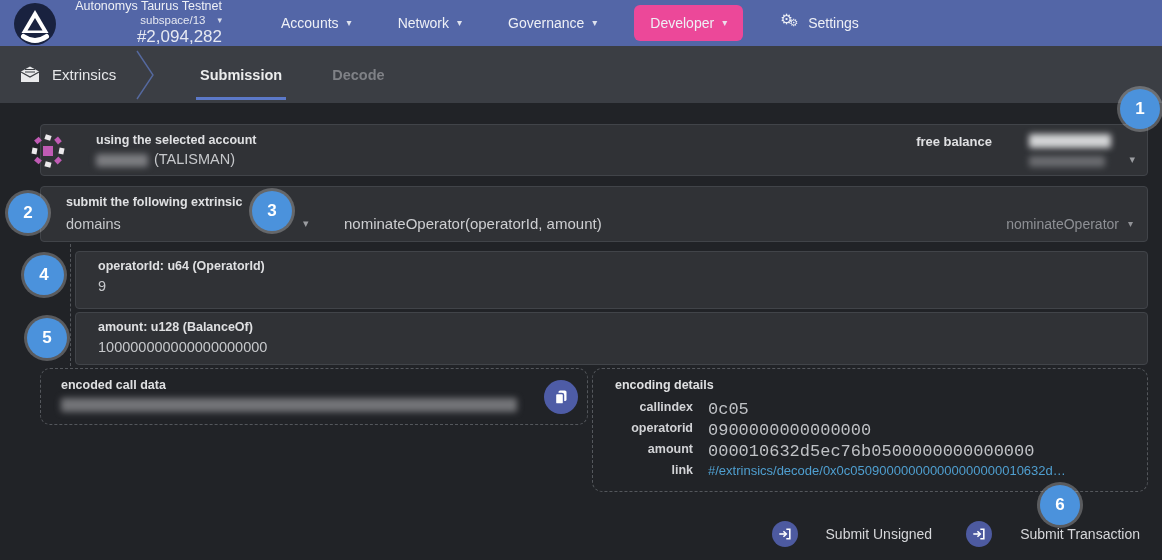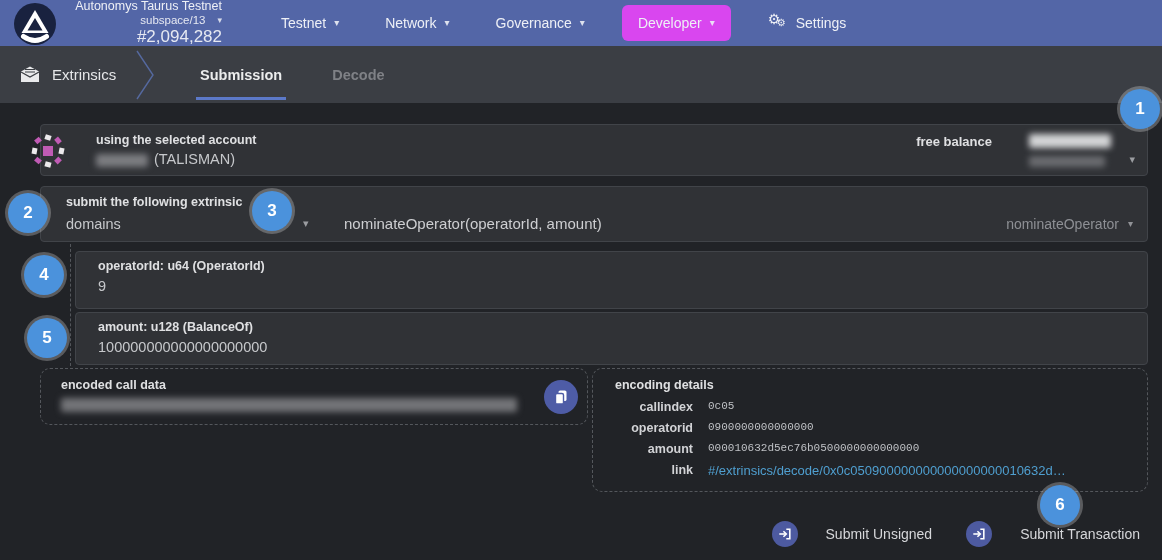--- a/index.html
+++ b/index.html
@@ -128,7 +128,7 @@
     </div>
     <div class="menus">
       <div class="menu-item">
-        <span>Testnet</span>
+        <span>Accounts</span>
         <span class="caret">▾</span>
       </div>
       <div class="menu-item">

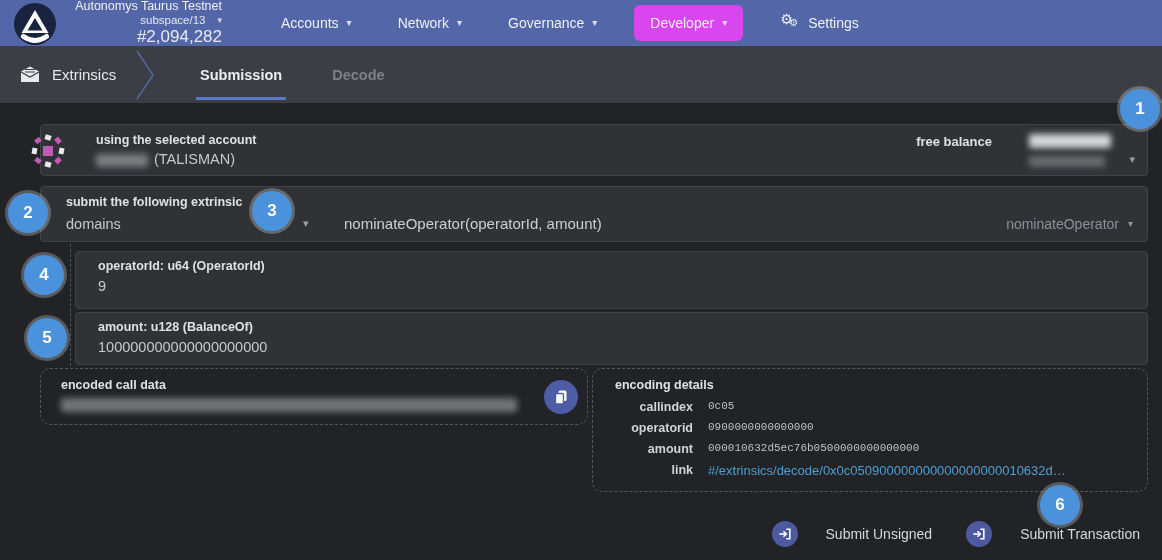--- a/index.html
+++ b/index.html
@@ -23,7 +23,7 @@
   .menus { display:flex; align-items:center; margin-left:36px; }
   .menu-item { display:flex; align-items:center; gap:8px; font-size:14px; padding:0 23px; cursor:pointer; white-space:nowrap; }
   .menu-item .caret { font-size:10px; }
-  .menu-developer { background:#d946ef; border-radius:6px; padding:10px 16px; margin:0 14px;text-align:center; }
+  .menu-developer { background:#ec4899; border-radius:6px; padding:10px 16px; margin:0 14px;text-align:center; }
   .gears { position:relative; width:20px; height:18px; }
   .gear-big { position:absolute; left:0; top:-3px; font-size:14px; }
   .gear-small { position:absolute; left:9px; top:3px; font-size:10px; }

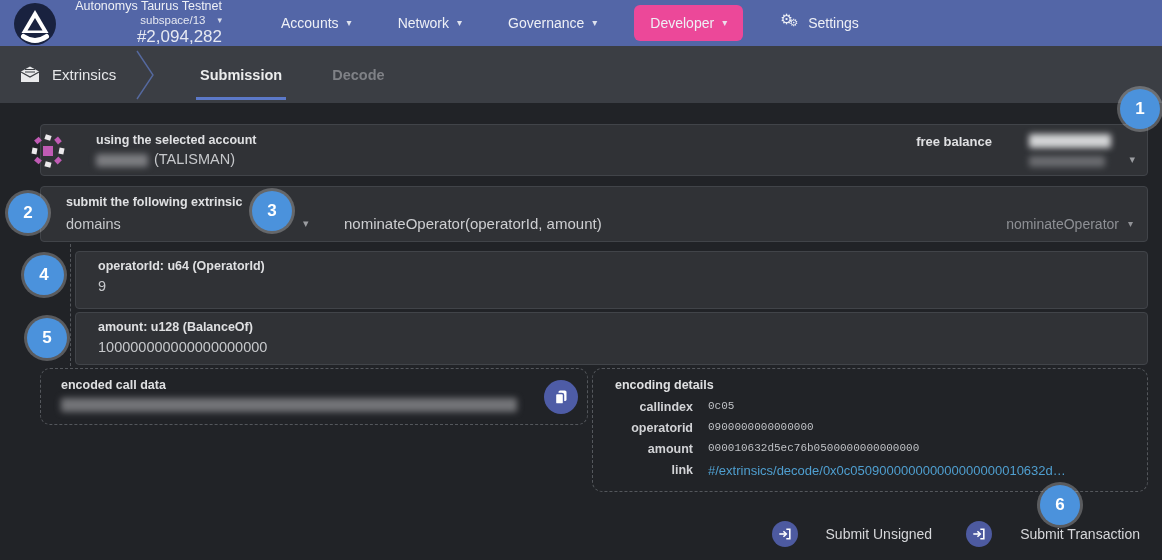--- a/index.html
+++ b/index.html
@@ -85,7 +85,7 @@
 
   .enc-title { position:absolute; left:22px; top:9px; font-size:12.5px; font-weight:bold; color:#dfe0e2; }
   .enc-label { position:absolute; left:0; width:100px; text-align:right; font-size:12.5px; font-weight:bold; color:#d2d3d6; }
-  .enc-value { position:absolute; left:115px; font-family:"Liberation Mono", monospace; font-size:11px; color:#bfc1c5; white-space:nowrap; }
+  .enc-value { position:absolute; left:115px; font-family:"Liberation Mono", monospace; font-size:17px; color:#bfc1c5; white-space:nowrap; }
   .enc-link { position:absolute; left:115px; font-size:13px; color:#4f9fd0; cursor:pointer; white-space:nowrap; max-width:425px; overflow:hidden; }
   .r1 { top:31px; } .r2 { top:52px; } .r3 { top:73px; } .r4 { top:94px; }
 

